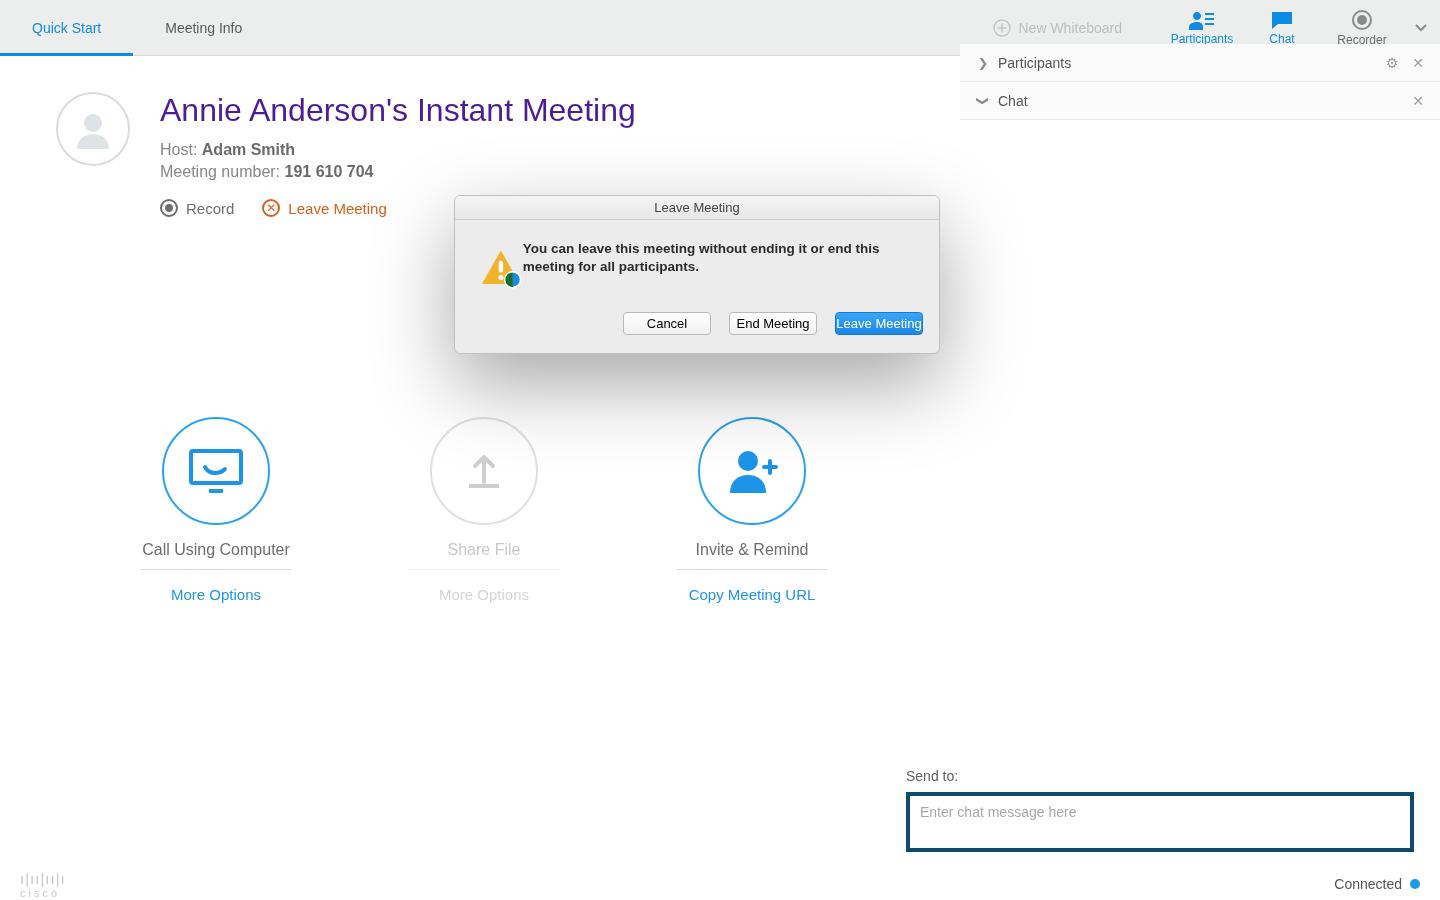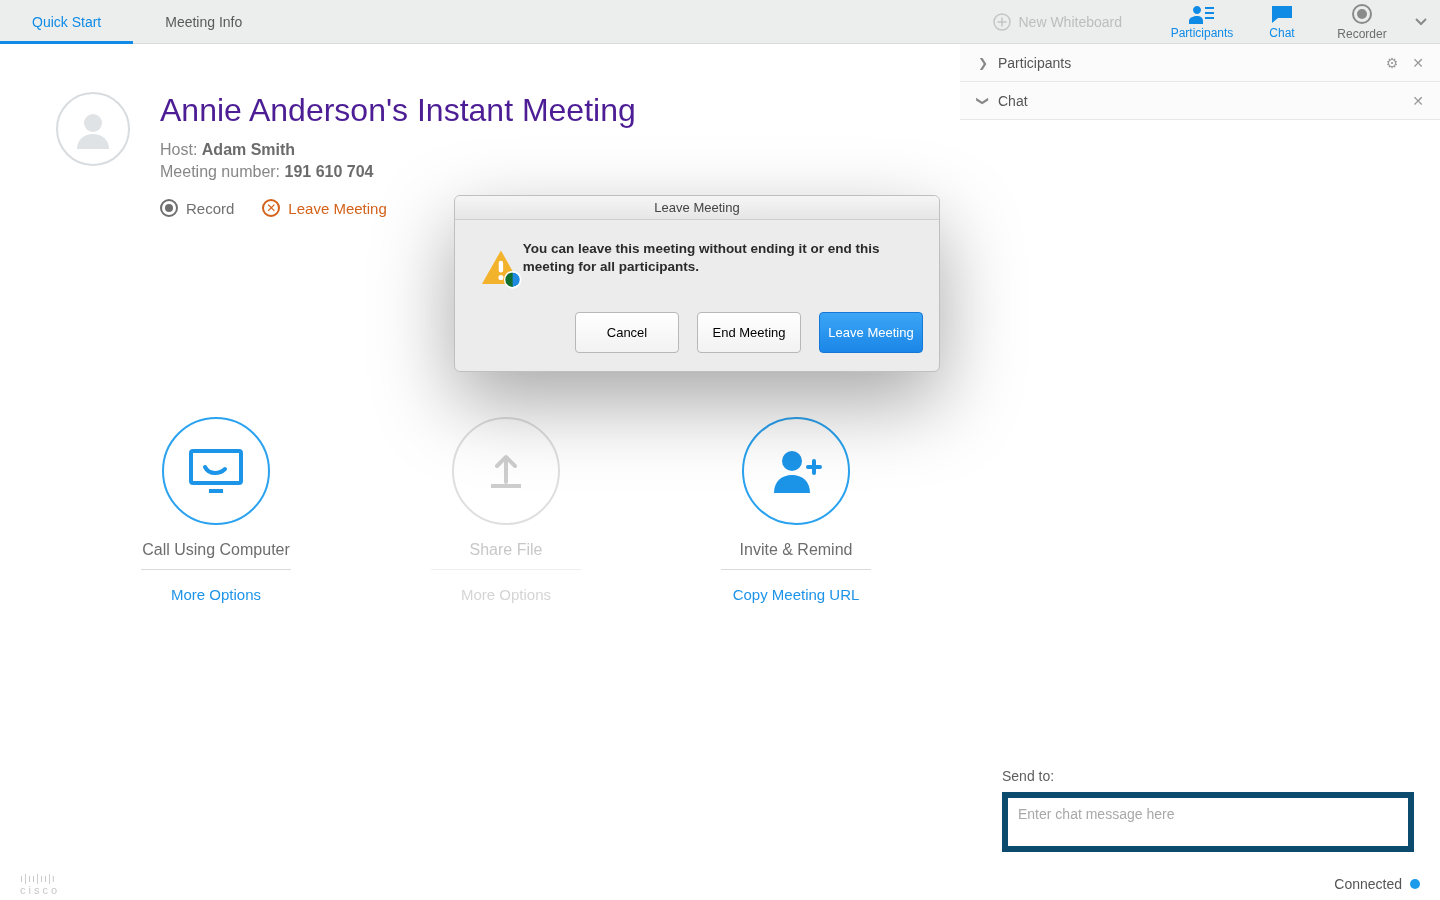--- a/index.html
+++ b/index.html
@@ -5,7 +5,7 @@
   * { box-sizing: border-box; margin: 0; padding: 0; font-family: -apple-system, BlinkMacSystemFont, "Helvetica Neue", Arial, sans-serif; }
   body { width: 1440px; height: 900px; background: #fff; overflow: hidden; position: relative; }
   
-  .topbar { width: 100%; height: 44px; background: #eceeee; border-bottom: 1px solid #d9dbdc; display: flex; align-items: stretch; }
+  .topbar { width: 100%; height: 56px; background: #eceeee; border-bottom: 1px solid #d9dbdc; display: flex; align-items: stretch; }
   .tab { padding: 0 32px; display: flex; align-items: center; font-size: 14px; color: #5a5a5a; cursor: pointer; position: relative; }
   .tab.active { color: #0f8be6; }
   .tab.active::after { content: ""; position: absolute; left: 0; right: 0; bottom: -1px; height: 3px; background: #0f8be6; }

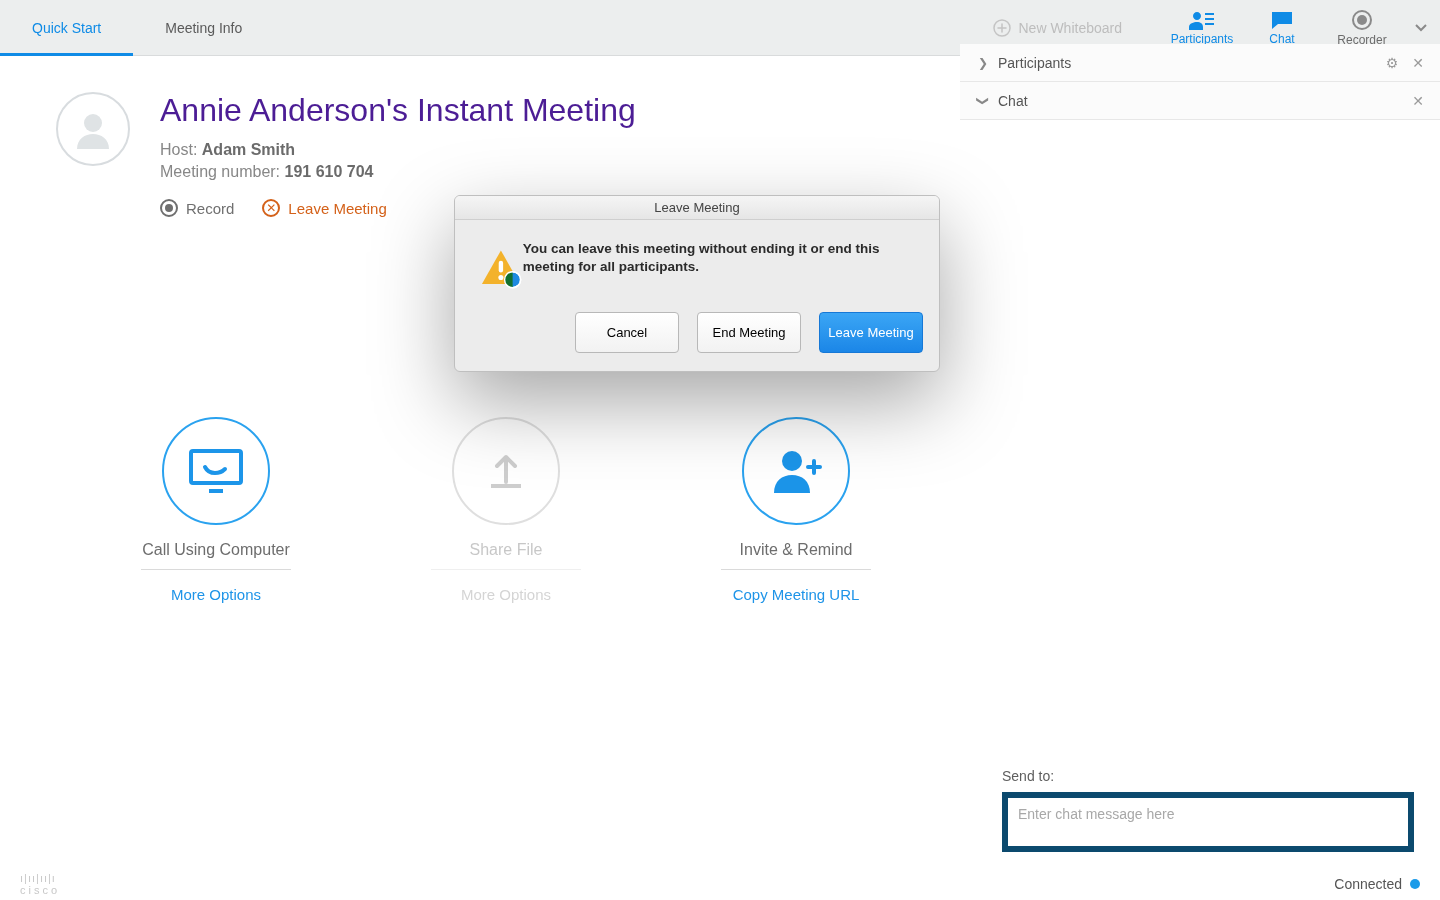--- a/index.html
+++ b/index.html
@@ -51,7 +51,7 @@
   .modal-body { padding: 20px 24px 8px 24px; display: flex; }
   .modal-txt { font-size: 13.5px; color: #2b2b2b; font-weight: 600; line-height: 1.35; }
   .modal-btns { display: flex; gap: 18px; justify-content: flex-end; padding: 8px 16px 18px 16px; }
-  .mbtn { font-size: 13px; padding: 12px 0; width: 104px; text-align: center; border-radius: 4px; border: 1px solid #b8b8b8; background: linear-gradient(#ffffff,#f2f2f2); cursor: pointer; }
+  .mbtn { font-size: 13px; padding: 3px 0; width: 88px; text-align: center; border-radius: 4px; border: 1px solid #b8b8b8; background: linear-gradient(#ffffff,#f2f2f2); cursor: pointer; }
   .mbtn.primary { background: linear-gradient(#3ba6f5,#1b86e7); border: 1px solid #1678d6; color: #fff; }
   
   .chat-area { position: absolute; right: 26px; bottom: 44px; width: 412px; }

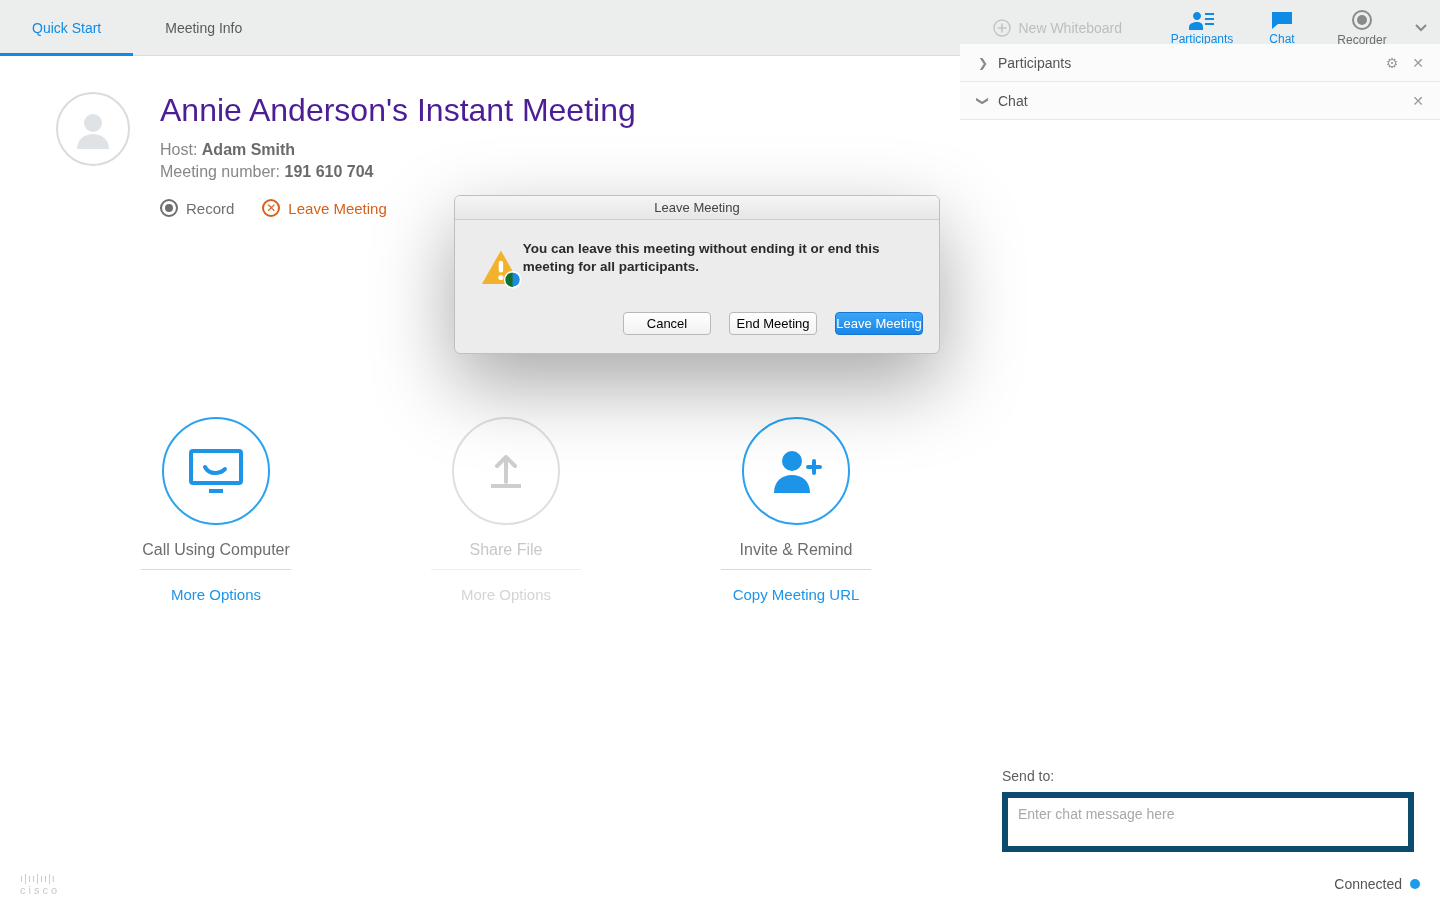--- a/index.html
+++ b/index.html
@@ -36,7 +36,7 @@
   .circle-ic .dot { width: 8px; height: 8px; background: #6f6f6f; border-radius: 50%; }
   .circle-x { width: 18px; height: 18px; border: 2px solid #d46119; border-radius: 50%; display: inline-flex; align-items: center; justify-content: center; color: #d46119; font-size: 12px; line-height: 1; }
   
-  .big-row { display: flex; gap: 110px; margin-top: 200px; margin-left: 70px; align-items: center; }
+  .big-row { display: flex; gap: 88px; margin-top: 200px; margin-left: 70px; align-items: center; }
   .big-col { display: flex; flex-direction: column; align-items: center; width: 180px; }
   .big-circle { width: 108px; height: 108px; border-radius: 50%; display: flex; align-items: center; justify-content: center; margin-bottom: 16px; }
   .bc-blue { border: 2px solid #2aa2ef; }

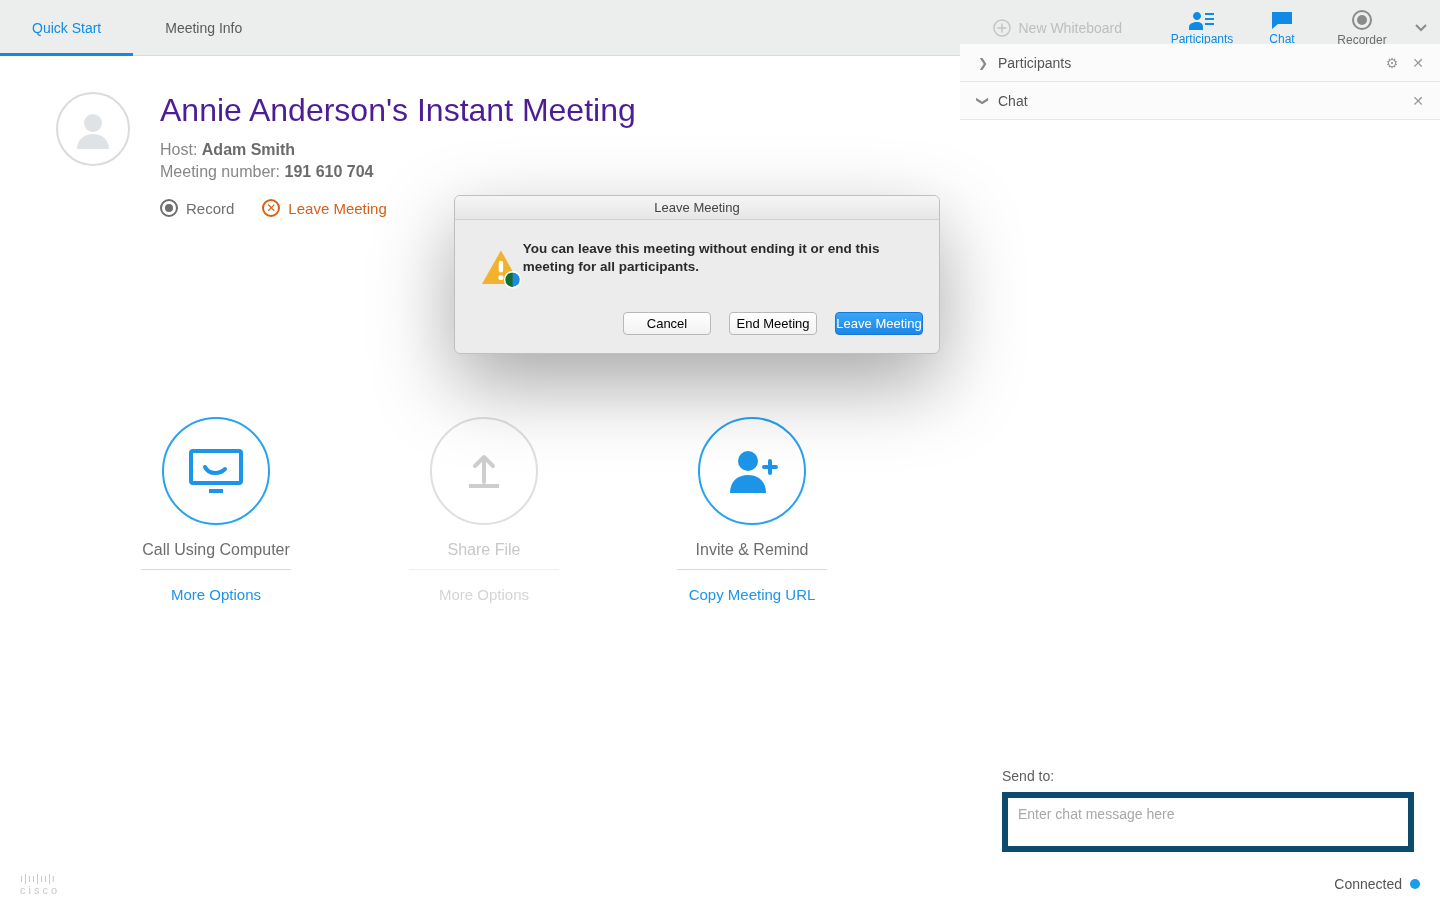--- a/index.html
+++ b/index.html
@@ -54,7 +54,7 @@
   .mbtn { font-size: 13px; padding: 3px 0; width: 88px; text-align: center; border-radius: 4px; border: 1px solid #b8b8b8; background: linear-gradient(#ffffff,#f2f2f2); cursor: pointer; }
   .mbtn.primary { background: linear-gradient(#3ba6f5,#1b86e7); border: 1px solid #1678d6; color: #fff; }
   
-  .chat-area { position: absolute; right: 26px; bottom: 44px; width: 412px; }
+  .chat-area { position: absolute; right: 26px; bottom: 44px; width: 508px; }
   .sendrow { display: flex; align-items: center; gap: 12px; margin-bottom: 8px; }
   .sendrow label { color: #5e5e5e; font-size: 14px; }
   .sel { flex: 1; border: 1px solid #c9c9c9; border-radius: 4px; height: 24px; font-size: 13px; padding: 0 8px; background: #fff; color: #333; display: flex; align-items: center; justify-content: space-between; cursor: pointer; }

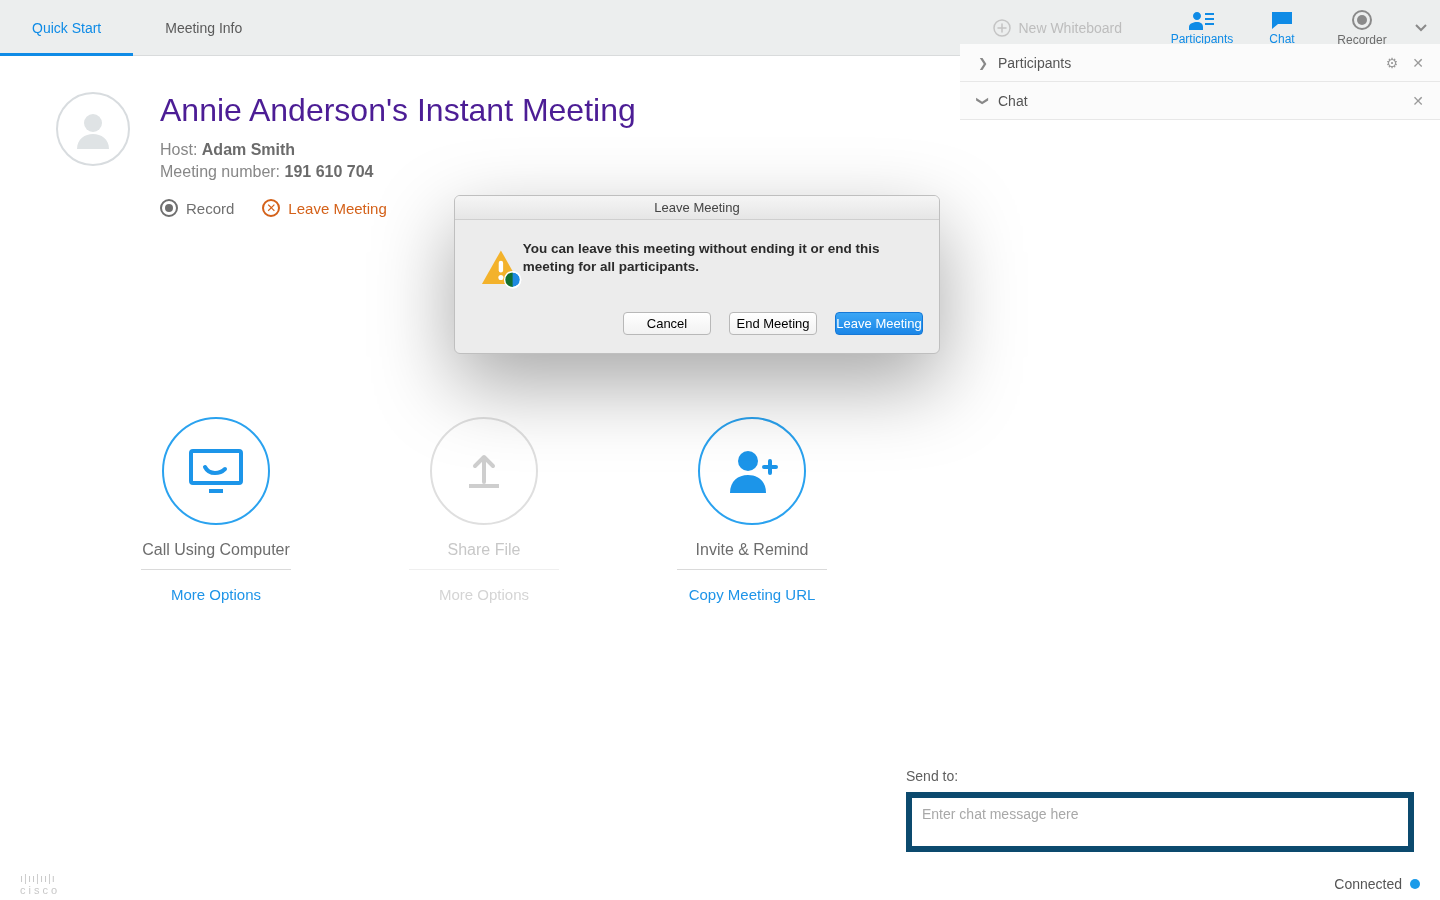--- a/index.html
+++ b/index.html
@@ -58,7 +58,7 @@
   .sendrow { display: flex; align-items: center; gap: 12px; margin-bottom: 8px; }
   .sendrow label { color: #5e5e5e; font-size: 14px; }
   .sel { flex: 1; border: 1px solid #c9c9c9; border-radius: 4px; height: 24px; font-size: 13px; padding: 0 8px; background: #fff; color: #333; display: flex; align-items: center; justify-content: space-between; cursor: pointer; }
-  .chatbox { width: 100%; height: 60px; border: 6px solid #0c4a6e; padding: 8px 10px; font-size: 14px; color: #333; resize: none; }
+  .chatbox { width: 100%; height: 60px; border: 4px solid #0c4a6e; padding: 8px 10px; font-size: 14px; color: #333; resize: none; }
   .chatbox::placeholder { color: #a8a8a8; }
   
   .footer { position: absolute; bottom: 0; left: 0; right: 0; height: 32px; display: flex; align-items: center; justify-content: space-between; padding: 0 20px; }

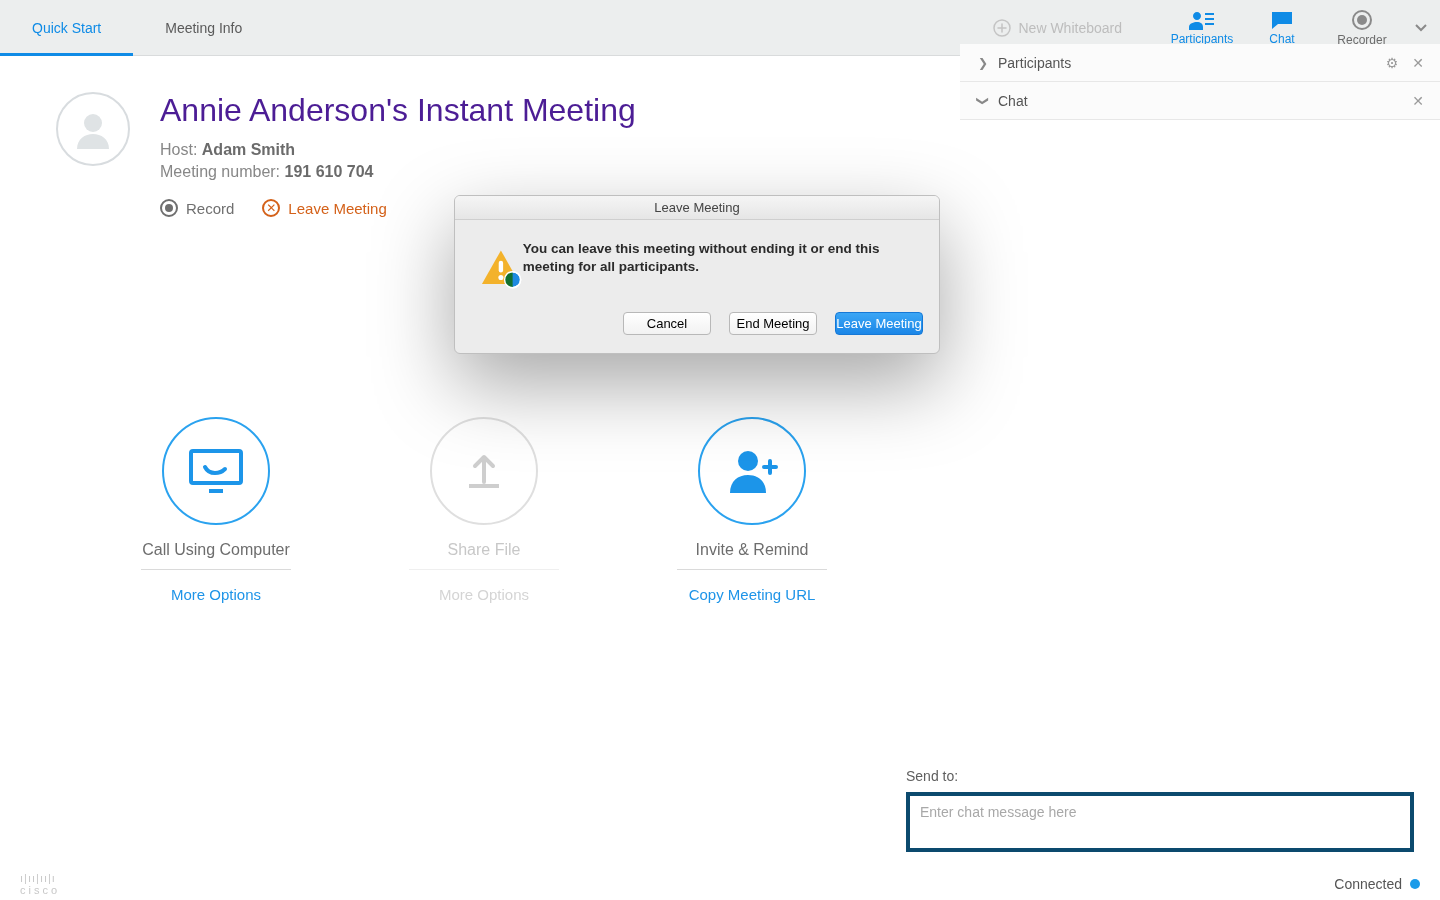--- a/index.html
+++ b/index.html
@@ -219,7 +219,7 @@
 
 <div class="footer">
   <div class="cisco">
-    <div style="font-size:11px;letter-spacing:1px">ı|ıı|ıı|ı</div>
+    <div style="font-size:15px;letter-spacing:1px">ı|ıı|ıı|ı</div>
     <div style="letter-spacing:3px">cisco</div>
   </div>
   <div class="conn">

